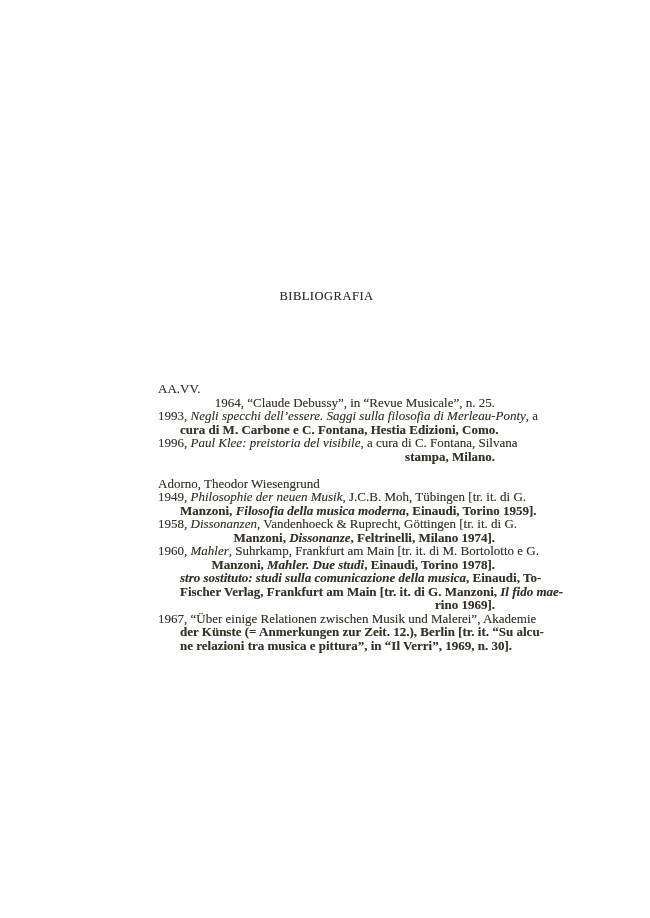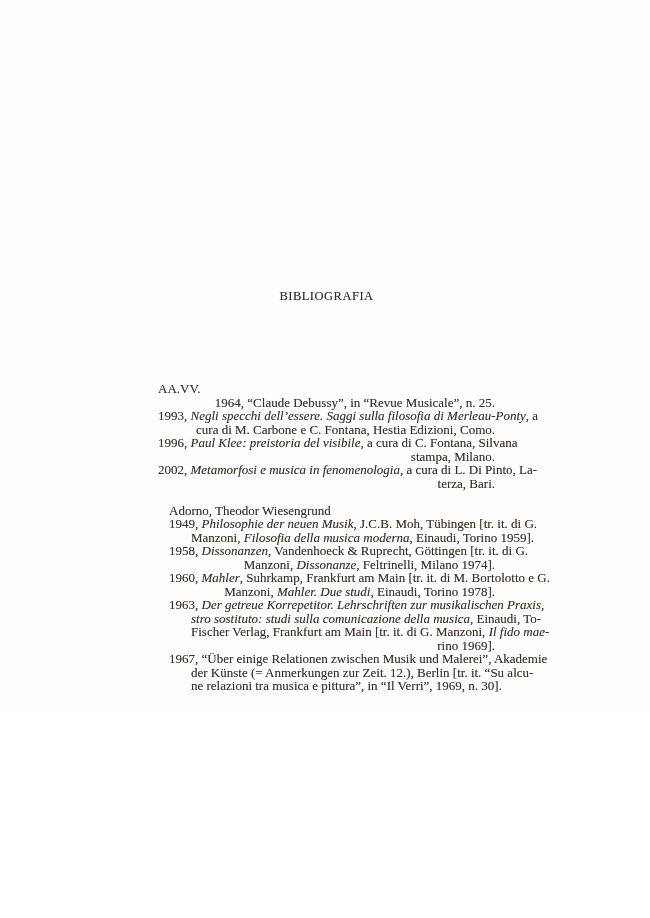--- a/index.html
+++ b/index.html
@@ -53,6 +53,7 @@
   }
   .entry-line.indent {
     padding-left: 22px;
+    font-weight: bold;
   }
   .entry-line i, .entry-line em {
     font-style: italic;

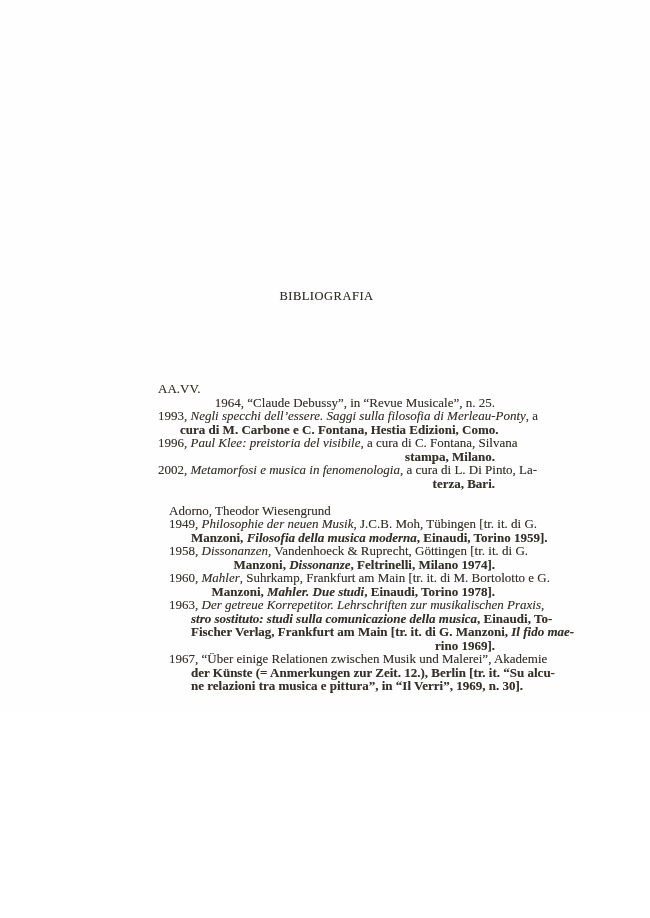--- a/index.html
+++ b/index.html
@@ -78,10 +78,6 @@
           <div class="entry-line jfy"><span>1996, </span><i>Paul Klee: preistoria del visibile</i><span>, a cura di C. Fontana, Silvana</span></div>
           <div class="entry-line indent"><span>stampa, Milano.</span></div>
         </div>
-        <div class="entry">
-          <div class="entry-line jfy"><span>2002, </span><i>Metamorfosi e musica in fenomenologia</i><span>, a cura di L. Di Pinto, La-</span></div>
-          <div class="entry-line indent"><span>terza, Bari.</span></div>
-        </div>
       </div>
       <div class="section">
         <div class="author-line">Adorno, Theodor Wiesengrund</div>

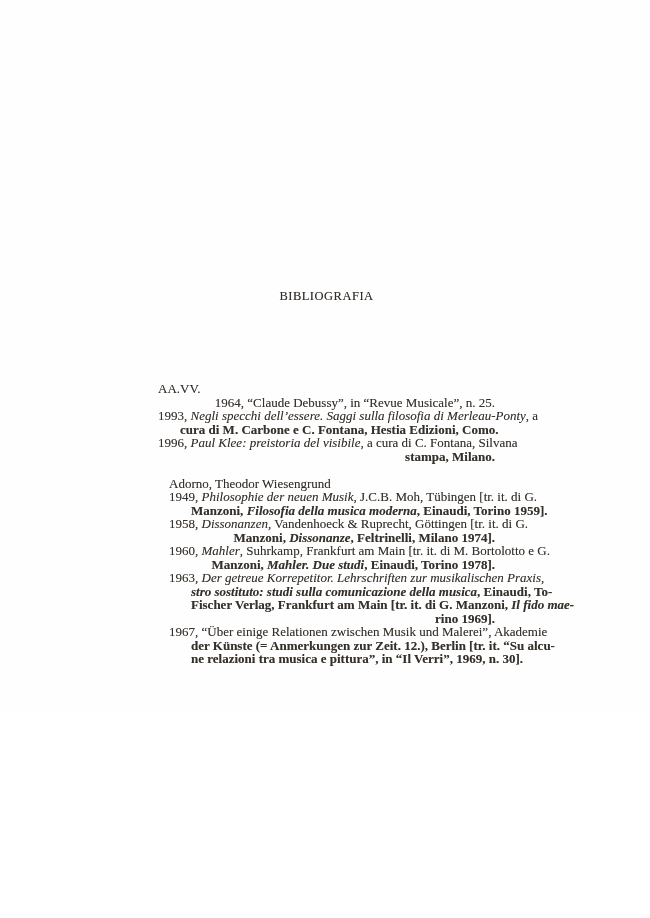--- a/index.html
+++ b/index.html
@@ -38,7 +38,6 @@
   }
   .section + .section {
     margin-top: 13.5px;
-    margin-left: 11px;
   }
   .author-line {
     text-align: left;

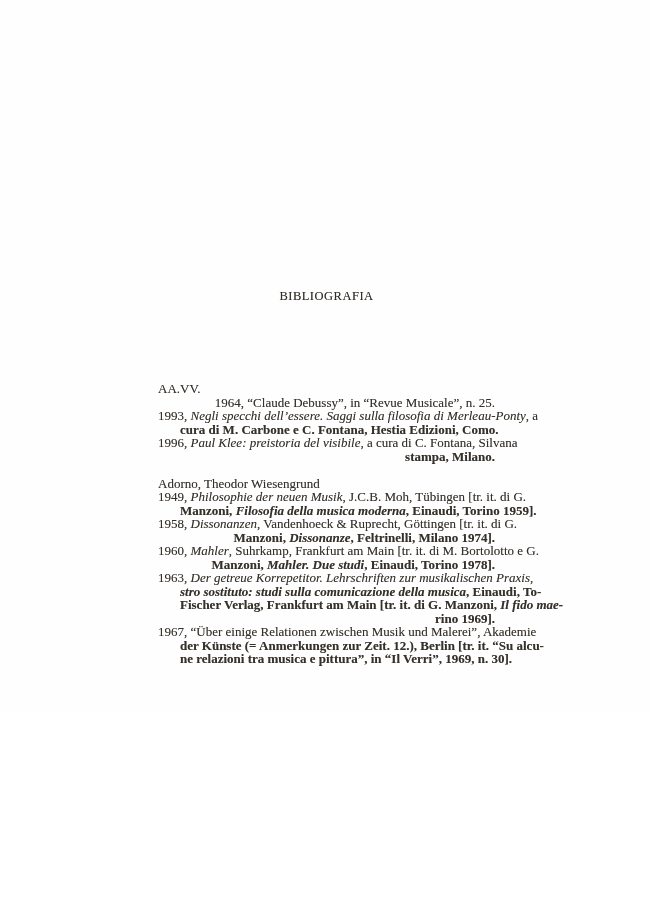--- a/index.html
+++ b/index.html
@@ -93,7 +93,6 @@
           <div class="entry-line indent"><span>Manzoni, </span><i>Mahler. Due studi</i><span>, Einaudi, Torino 1978].</span></div>
         </div>
         <div class="entry">
-          <div class="entry-line jfy"><span>1963, </span><i>Der getreue Korrepetitor. Lehrschriften zur musikalischen Praxis</i><span>,</span></div>
           <div class="entry-line indent jfy"><i>stro sostituto: studi sulla comunicazione della musica</i><span>, Einaudi, To-</span></div>
           <div class="entry-line indent jfy"><span>Fischer Verlag, Frankfurt am Main [tr. it. di G. Manzoni, </span><i>Il fido mae-</i></div>
           <div class="entry-line indent"><span>rino 1969].</span></div>

